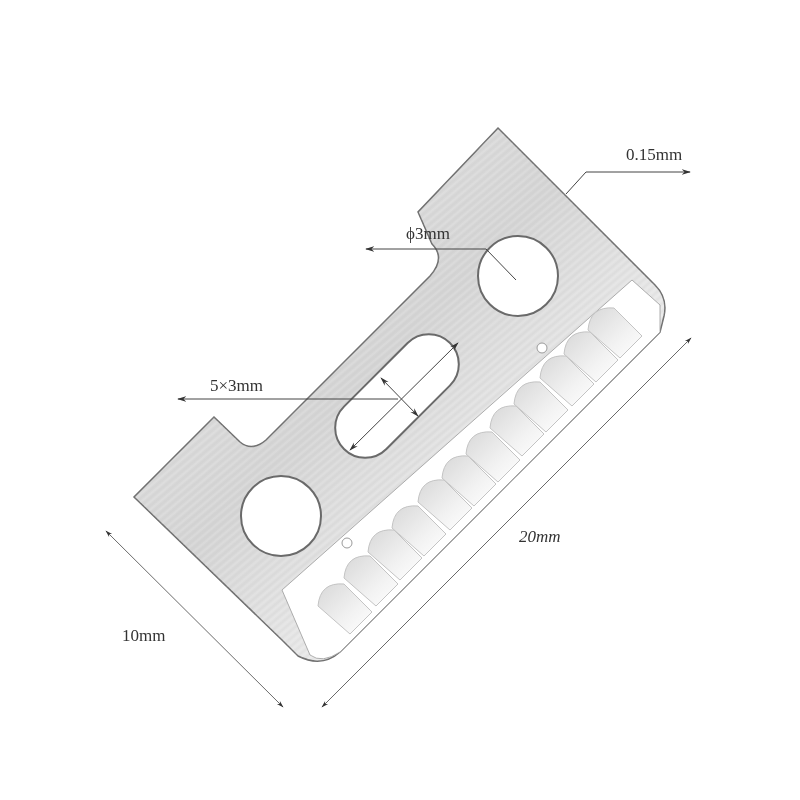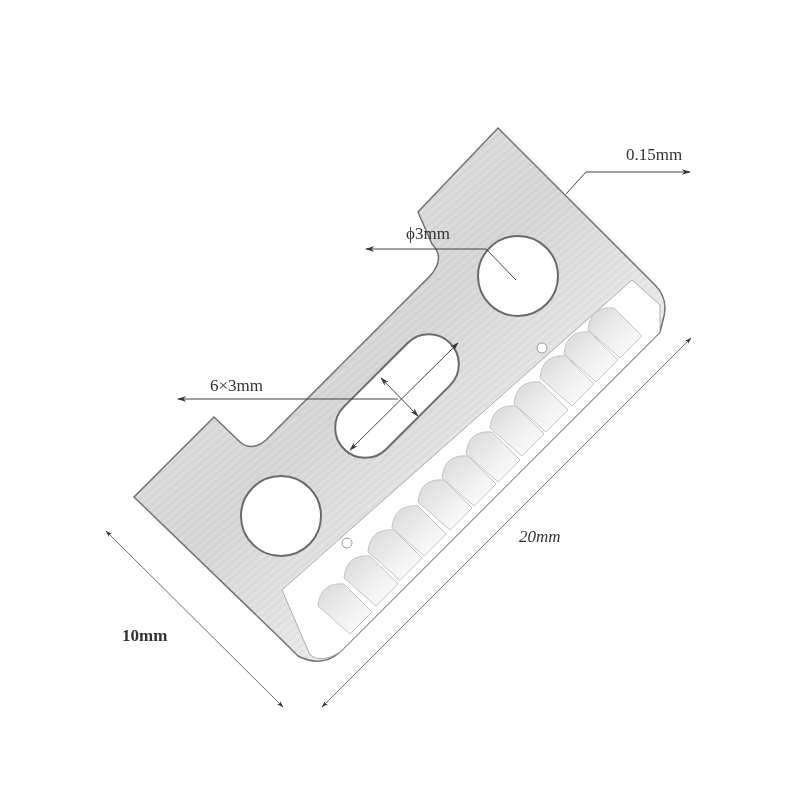--- a/index.html
+++ b/index.html
@@ -97,7 +97,7 @@
 
   <span class="label" style="left:626px; top:146px;">0.15mm</span>
   <span class="label" style="left:392px; top:225px;margin-left:14px;">ϕ3mm</span>
-  <span class="label" style="left:210px; top:377px;">6×3mm</span>
+  <span class="label" style="left:210px; top:377px;">5×3mm</span>
   <span class="label" style="left:519px; top:528px;font-style:italic;">20mm</span>
   <span class="label" style="left:122px; top:627px;font-weight:bold;">10mm</span>
 </div>

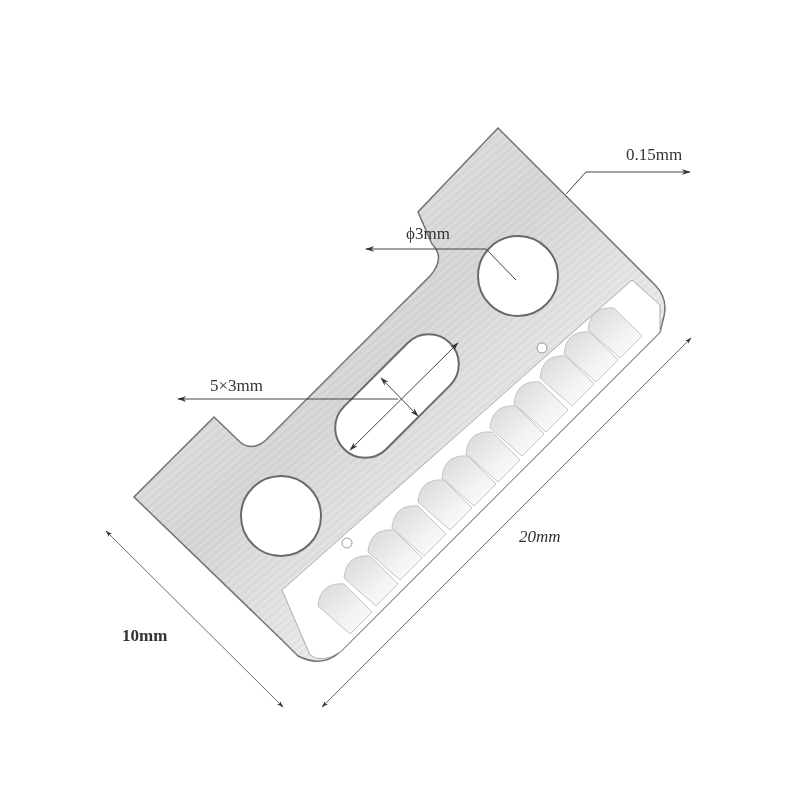--- a/index.html
+++ b/index.html
@@ -99,7 +99,7 @@
   <span class="label" style="left:392px; top:225px;margin-left:14px;">ϕ3mm</span>
   <span class="label" style="left:210px; top:377px;">5×3mm</span>
   <span class="label" style="left:519px; top:528px;font-style:italic;">20mm</span>
-  <span class="label" style="left:122px; top:627px;font-weight:bold;">10mm</span>
+  <span class="label" style="left:122px; top:627px;">10mm</span>
 </div>
 
 </body></html>

